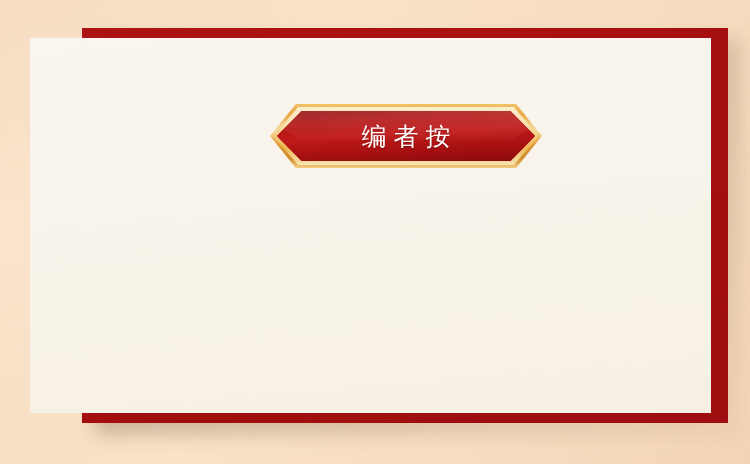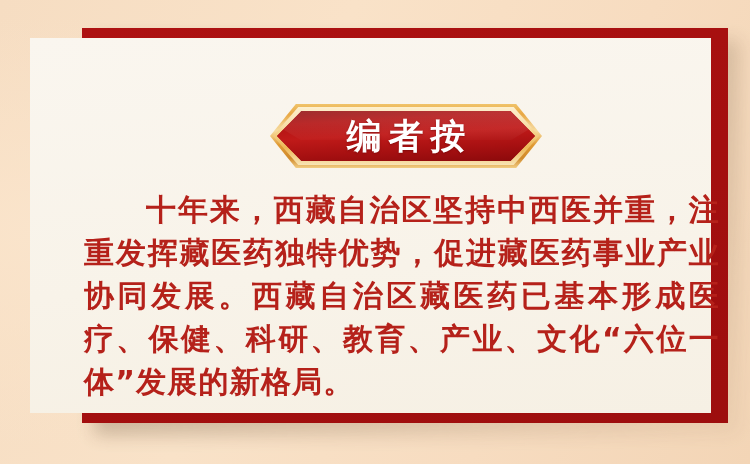--- a/index.html
+++ b/index.html
@@ -100,8 +100,8 @@
     align-items: center;
     justify-content: center;
     color: #ffffff;
-    font-size: 35px;
-    font-weight: bold;
+    font-size: 25px;
+    font-weight: normal;
     letter-spacing: 7px;
     text-indent: 7px;
     line-height: 1;

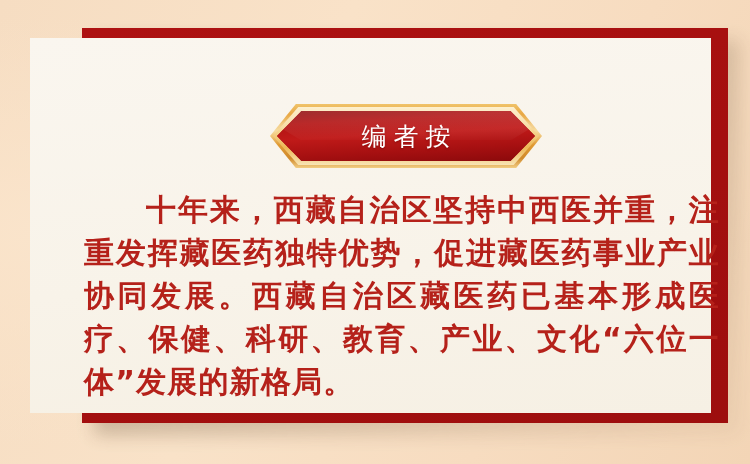--- a/index.html
+++ b/index.html
@@ -145,7 +145,6 @@
       <div class="badge-label">编者按</div>
     </div>
 
-    <div class="body-text">十年来，西藏自治区坚持中西医并重，注重发挥藏医药独特优势，促进藏医药事业产业协同发展。西藏自治区藏医药已基本形成医疗、保健、科研、教育、产业、文化“六位一体”发展的新格局。</div>
 
   </div>
 </div>

